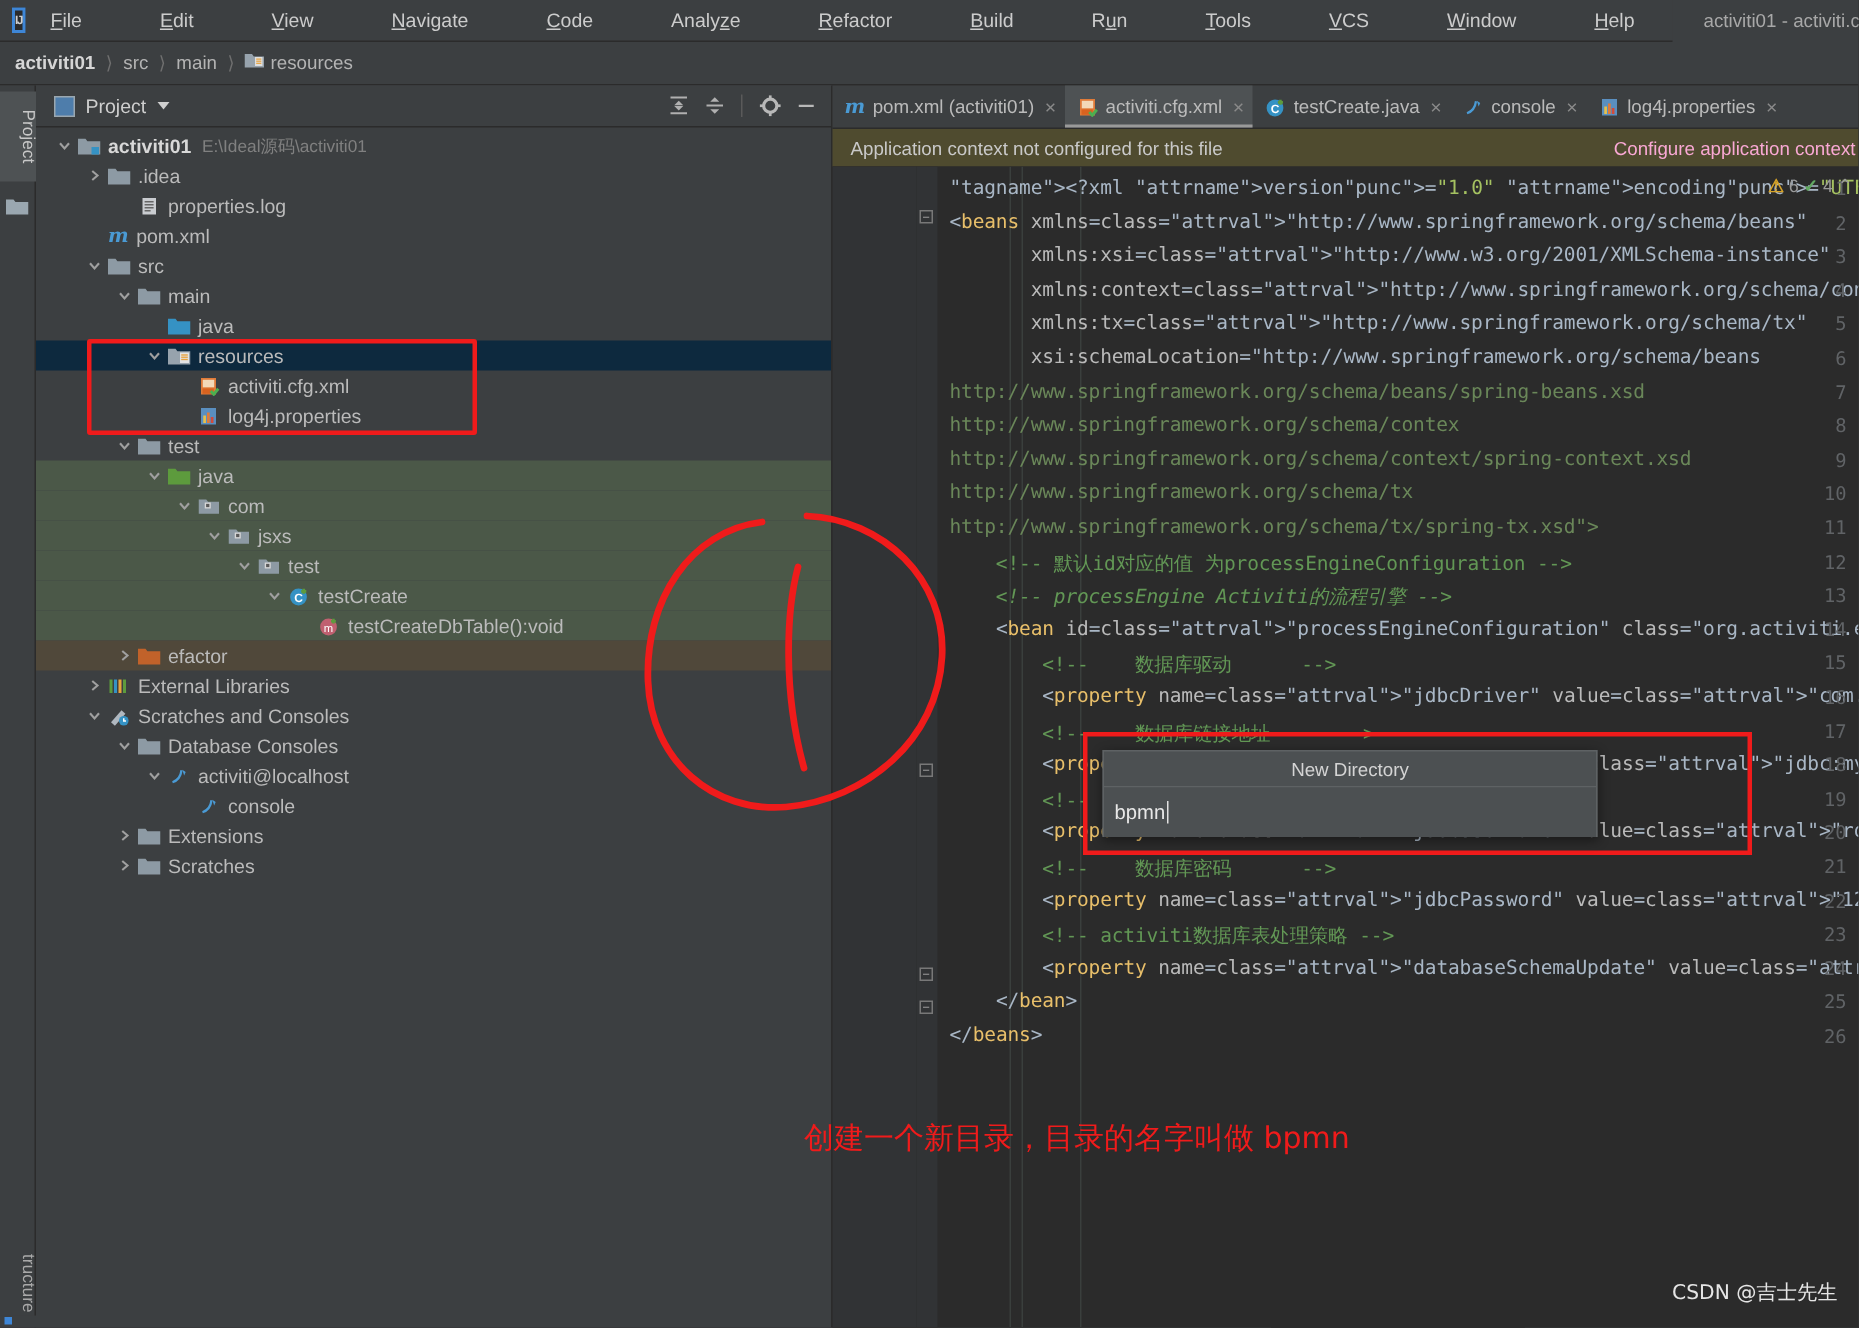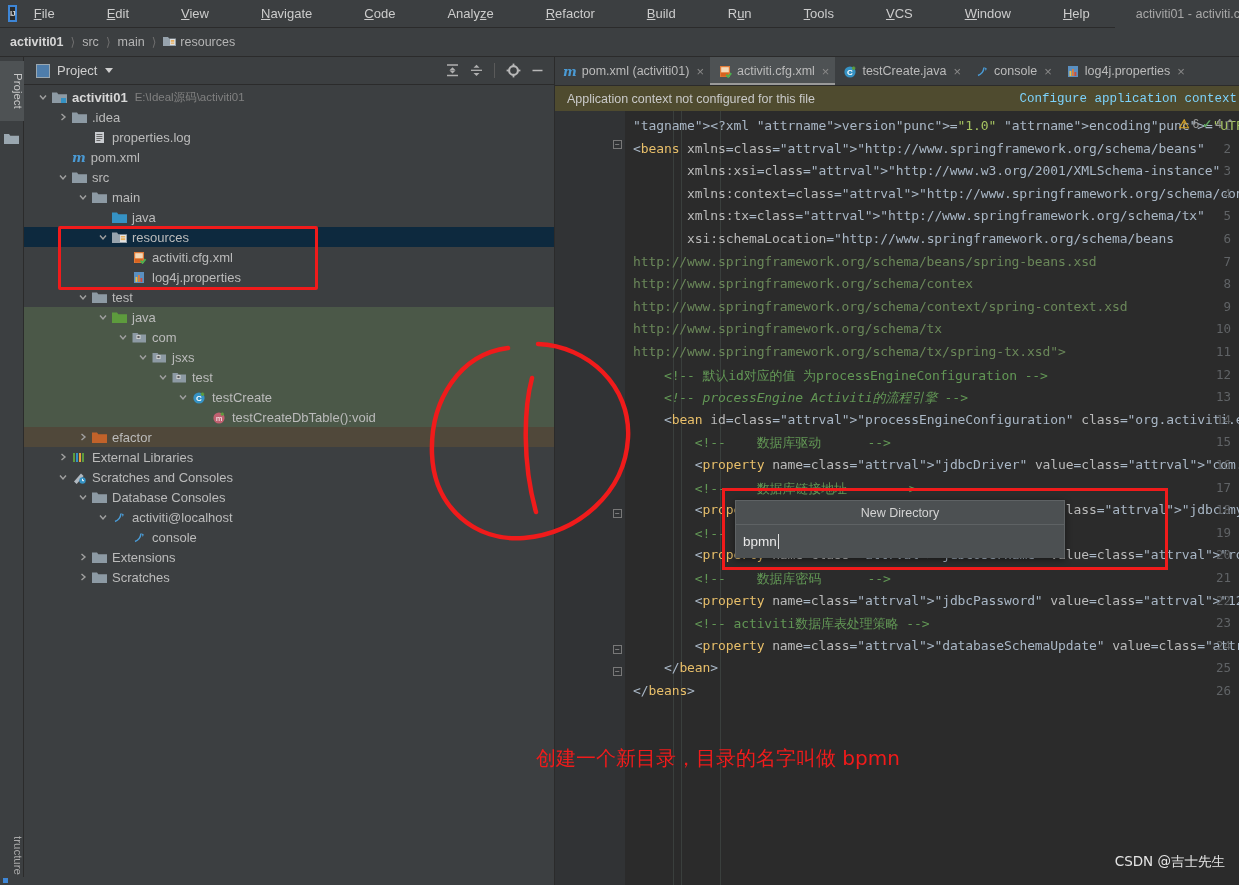--- a/index.html
+++ b/index.html
@@ -127,7 +127,7 @@
     justify-content: space-between; padding: 0 2px 0 12px; font-size: 12.5px;
   }
   .notif-text { color: #c9c9c9; }
-  .notif-link { color: #7dd3fc; cursor: default; white-space: nowrap; font-family: Liberation Mono, monospace; }
+  .notif-link { color: #f9a8d4; cursor: default; white-space: nowrap; }
 
   .codearea {
     position: relative; height: 774px; background: #2b2b2b; overflow: hidden;

